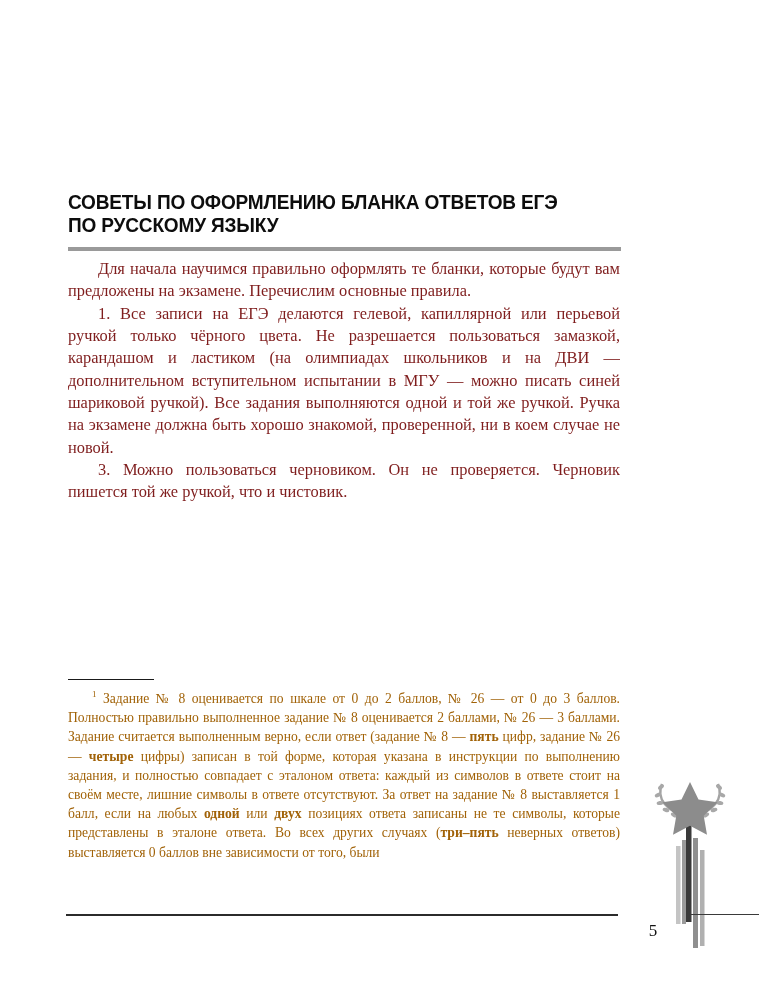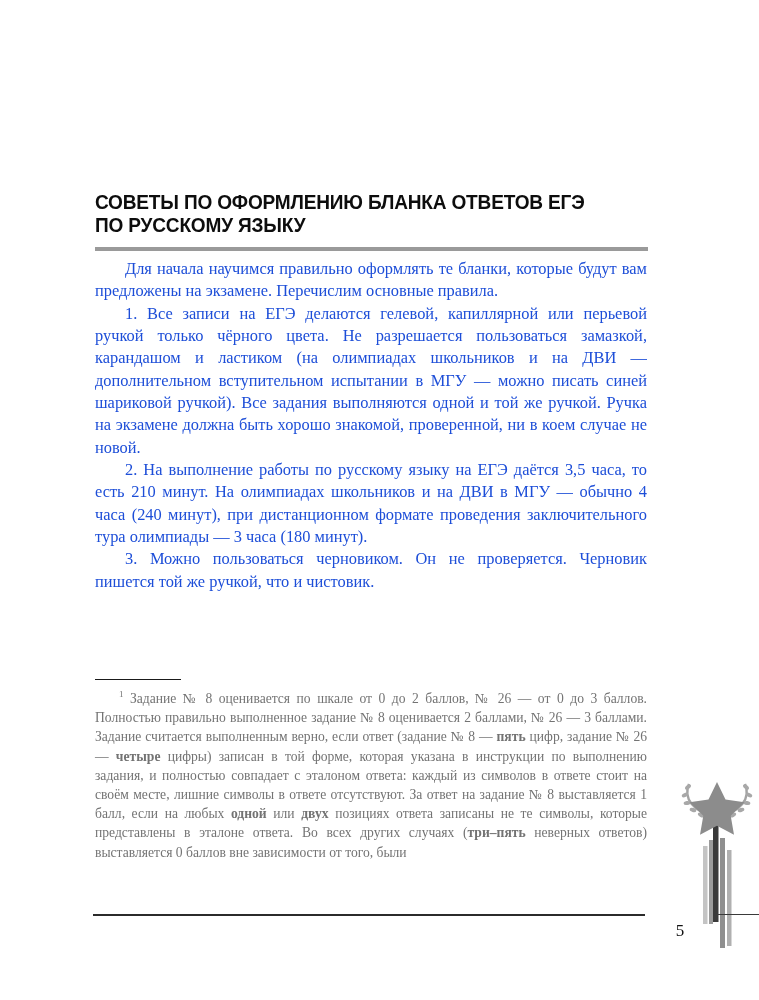--- a/index.html
+++ b/index.html
@@ -20,7 +20,6 @@
     position: absolute;
     inset: 0;
     background: #ffffff;
-    margin-left: 27px;
   }
 
   

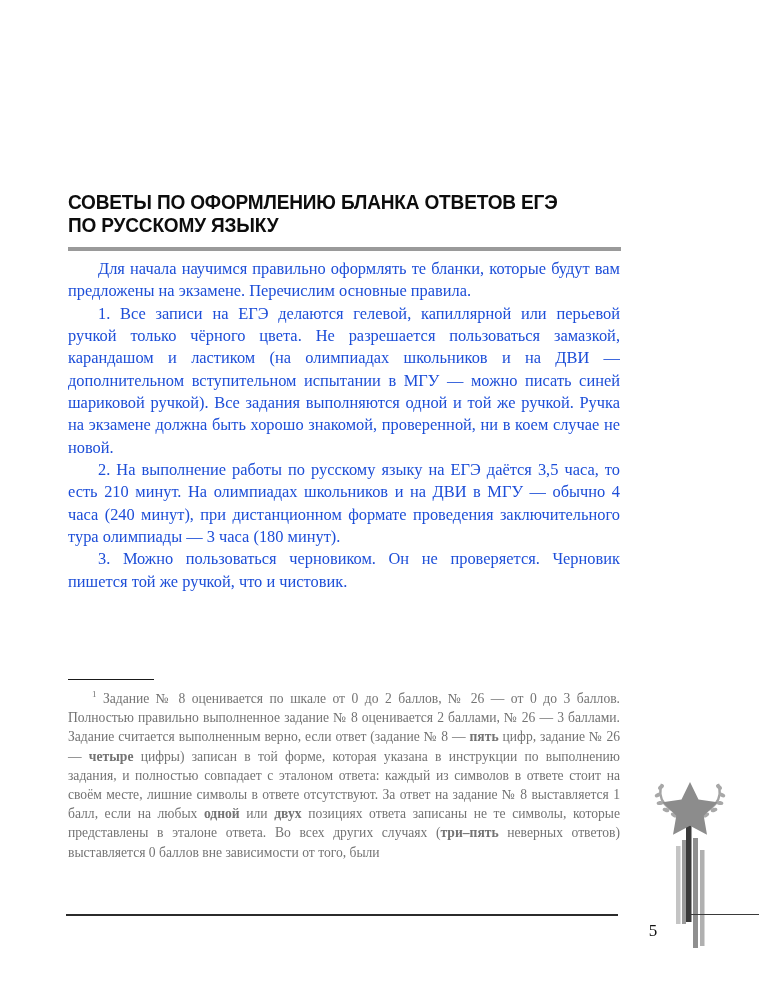--- a/index.html
+++ b/index.html
@@ -64,7 +64,7 @@
     text-indent: 30px;
     text-justify: inter-word;
     hyphens: manual;
-    color: #1d4ed8;
+    color: #7f1d1d;
   }
   p.para + p.para { margin-top: 0px; }
 

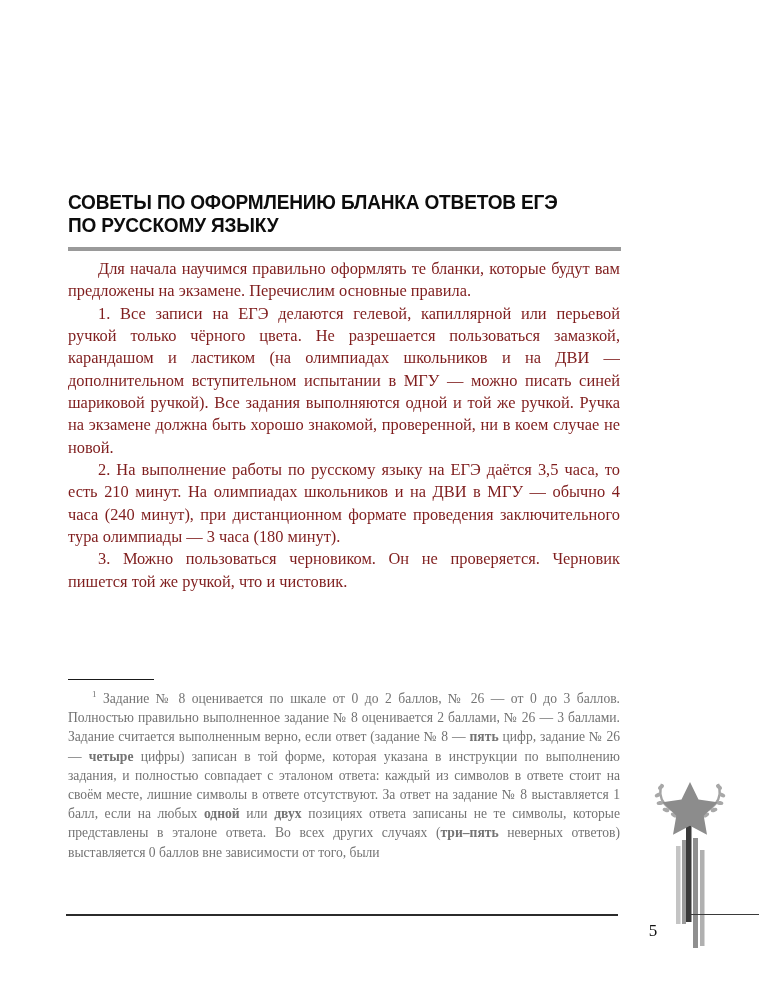--- a/index.html
+++ b/index.html
@@ -148,7 +148,6 @@
   <div class="body-col">
     <p class="para">Для начала научимся правильно оформлять те бланки, которые будут вам предложены на экзамене. Перечислим основные правила.</p>
     <p class="para">1. Все записи на ЕГЭ делаются гелевой, капиллярной или перьевой ручкой только чёрного цвета. Не разрешается пользоваться замазкой, карандашом и ластиком (на олимпиадах школьников и на ДВИ — дополнительном вступительном испытании в МГУ — можно писать синей шариковой ручкой). Все задания выполняются одной и той же ручкой. Ручка на экзамене должна быть хорошо знакомой, проверенной, ни в коем случае не новой.</p>
-    <p class="para">2. На выполнение работы по русскому языку на ЕГЭ даётся 3,5 часа, то есть 210 минут. На олимпиадах школьников и на ДВИ в МГУ — обычно 4 часа (240 минут), при дистанционном формате проведения заключительного тура олимпиады — 3 часа (180 минут).</p>
     <p class="para">3. Можно пользоваться черновиком. Он не проверяется. Черновик пишется той же ручкой, что и чистовик.</p>
   </div>
 

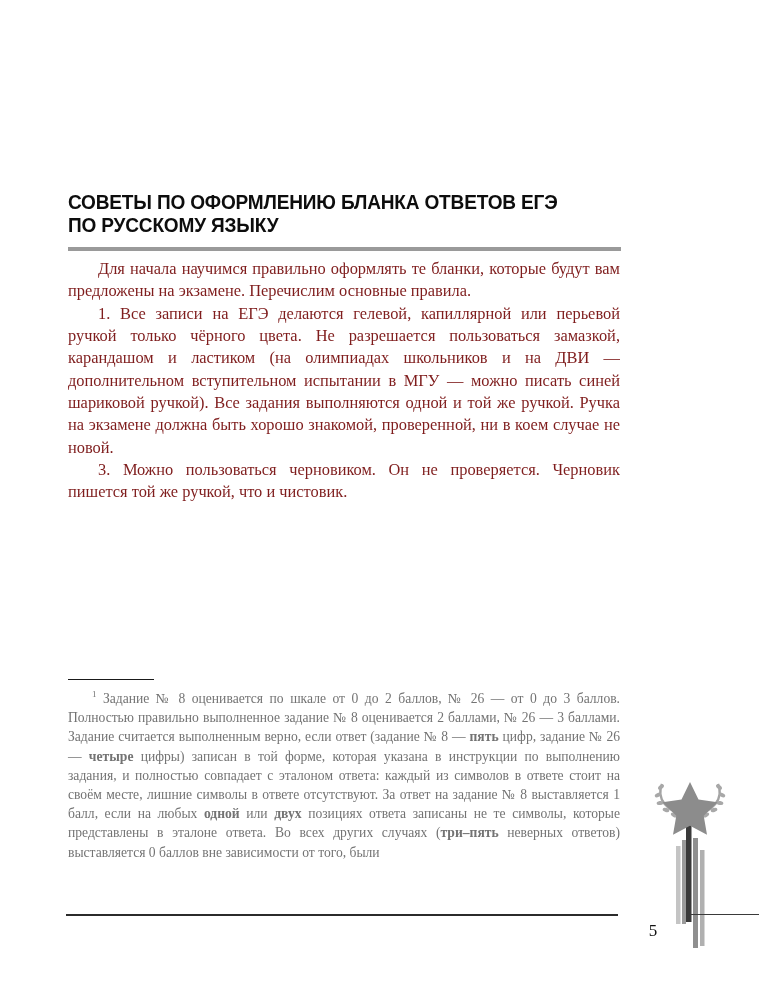--- a/index.html
+++ b/index.html
@@ -87,7 +87,7 @@
     line-height: 19.2px;
     text-align: justify;
     text-indent: 24px;
-    color: #737373;
+    color: #a16207;
   }
   .footnote-text b { font-weight: 700; }
   sup.fn-marker {

